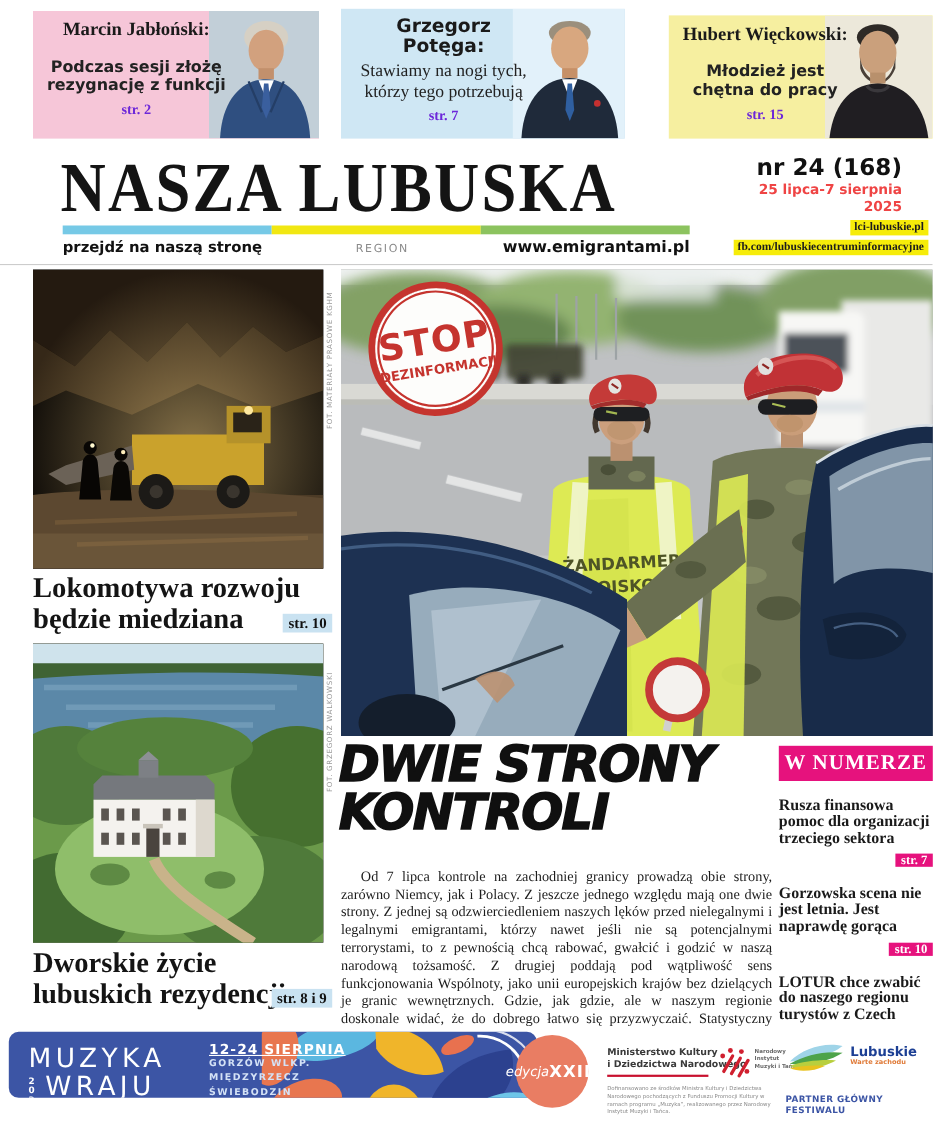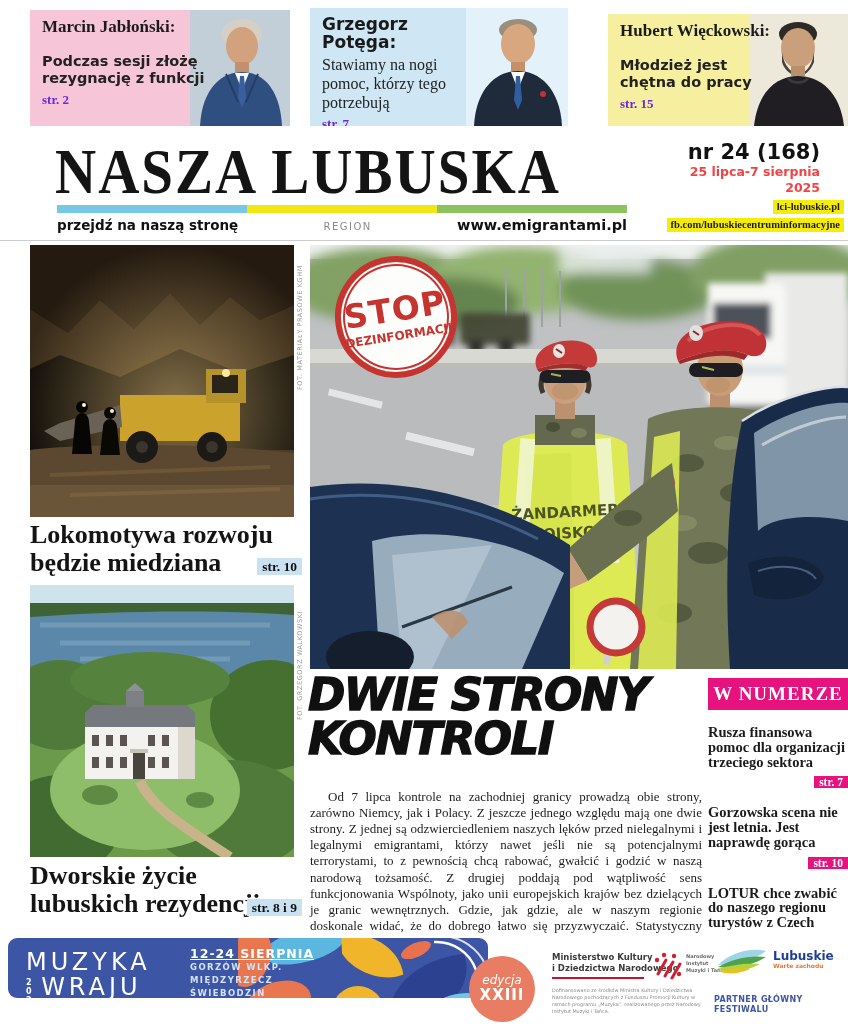--- a/index.html
+++ b/index.html
@@ -12,7 +12,7 @@
   .t1 { left:30px; top:10px;  width:260px; height:116px; background:#f6c6d8; }
   .t2 { left:310px; top:8px;  width:258px; height:118px; background:#cfe7f4; }
   .t3 { left:608px; top:14px; width:240px; height:112px; background:#f6efa0; }
-  .teaser-text { position:absolute; left:12px; top:8px; width:63%; z-index:2; }
+  .teaser-text { position:absolute; left:12px; top:8px; width:63%; z-index:2;text-align:center; }
   .t-name-serif { font:800 17px/1.1 "Liberation Serif", serif; color:#1a1a1a; }
   .t-name-sans  { font:800 17px/1.05 "DejaVu Sans", sans-serif; color:#1a1a1a; }
   .t-body-sans  { font:600 14.5px/1.22 "DejaVu Sans", sans-serif; margin-top:16px; color:#222; }

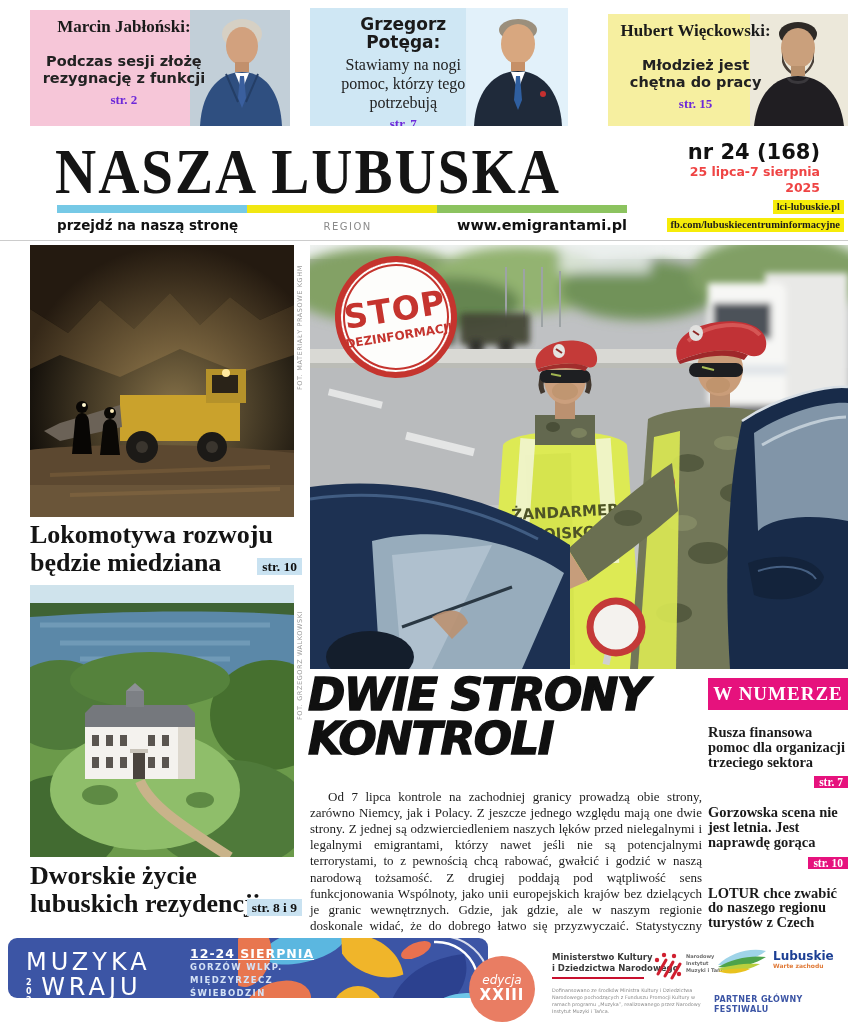--- a/index.html
+++ b/index.html
@@ -141,7 +141,7 @@
   <div class="teaser t2">
     <div class="teaser-text">
       <div class="t-name-sans">Grzegorz Potęga:</div>
-      <div class="t-body-serif">Stawiamy na nogi pomoc, którzy tego potrzebują</div>
+      <div class="t-body-serif">Stawiamy na nogi tych, którzy tego potrzebują</div>
       <div class="t-page">str. 7</div>
     </div>
     <svg class="teaser-photo" width="102" height="118" viewBox="0 0 102 118">

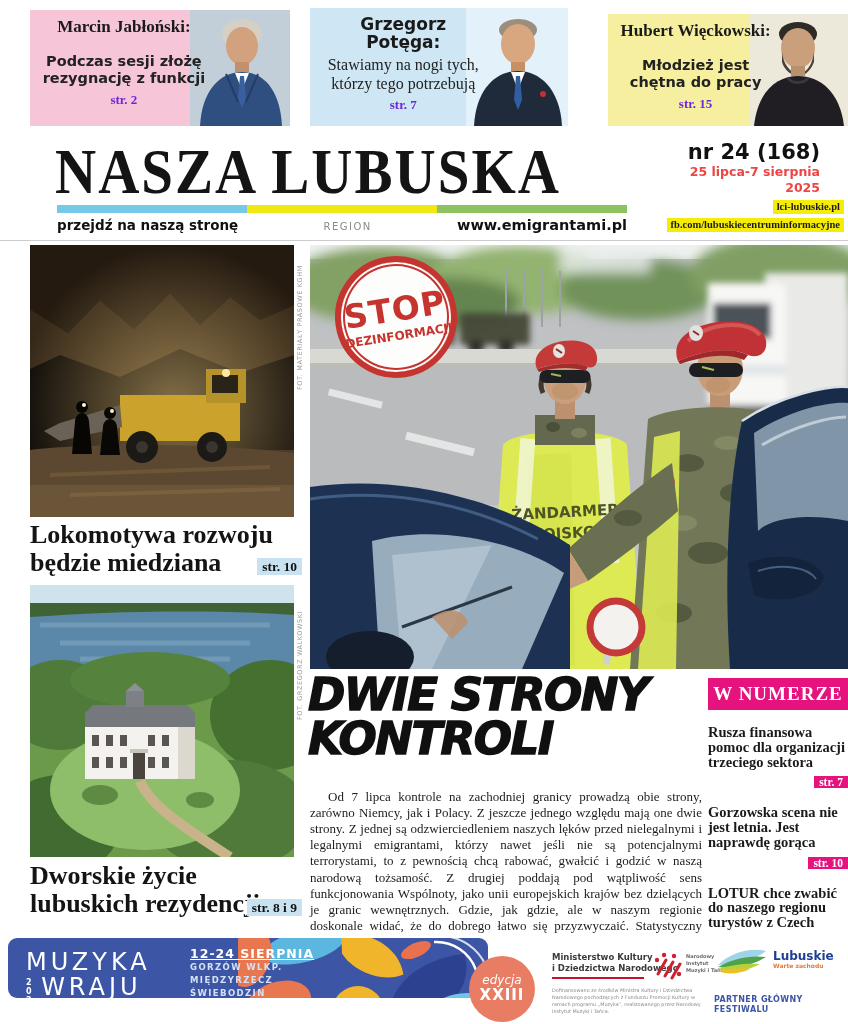--- a/index.html
+++ b/index.html
@@ -96,8 +96,8 @@
   .mz-d1 { font:800 12.5px/1 "DejaVu Sans", sans-serif; letter-spacing:1px;text-decoration:underline; }
   .mz-city { font:600 8.5px/1.55 "DejaVu Sans", sans-serif; letter-spacing:1.4px; color:#d4e2f6; }
   .mz-city:first-of-type { margin-top:6px; }
-  .ed-circle { position:absolute; left:469px; top:21px; width:66px; height:66px; border-radius:50%;
-               background:#e97d63; color:#fff; display:flex; flex-direction:column;
+  .ed-circle { position:absolute; left:469px; top:6px; width:66px; height:66px; border-radius:50%;
+               background:#e97d63; color:#fff; display:flex; flex-direction:row;
                align-items:center; justify-content:center; z-index:3; }
   .ed-l { font:400 12px/1 "DejaVu Sans", sans-serif; font-style:italic; }
   .ed-n { font:800 15px/1.2 "DejaVu Sans", sans-serif; letter-spacing:1px; }

